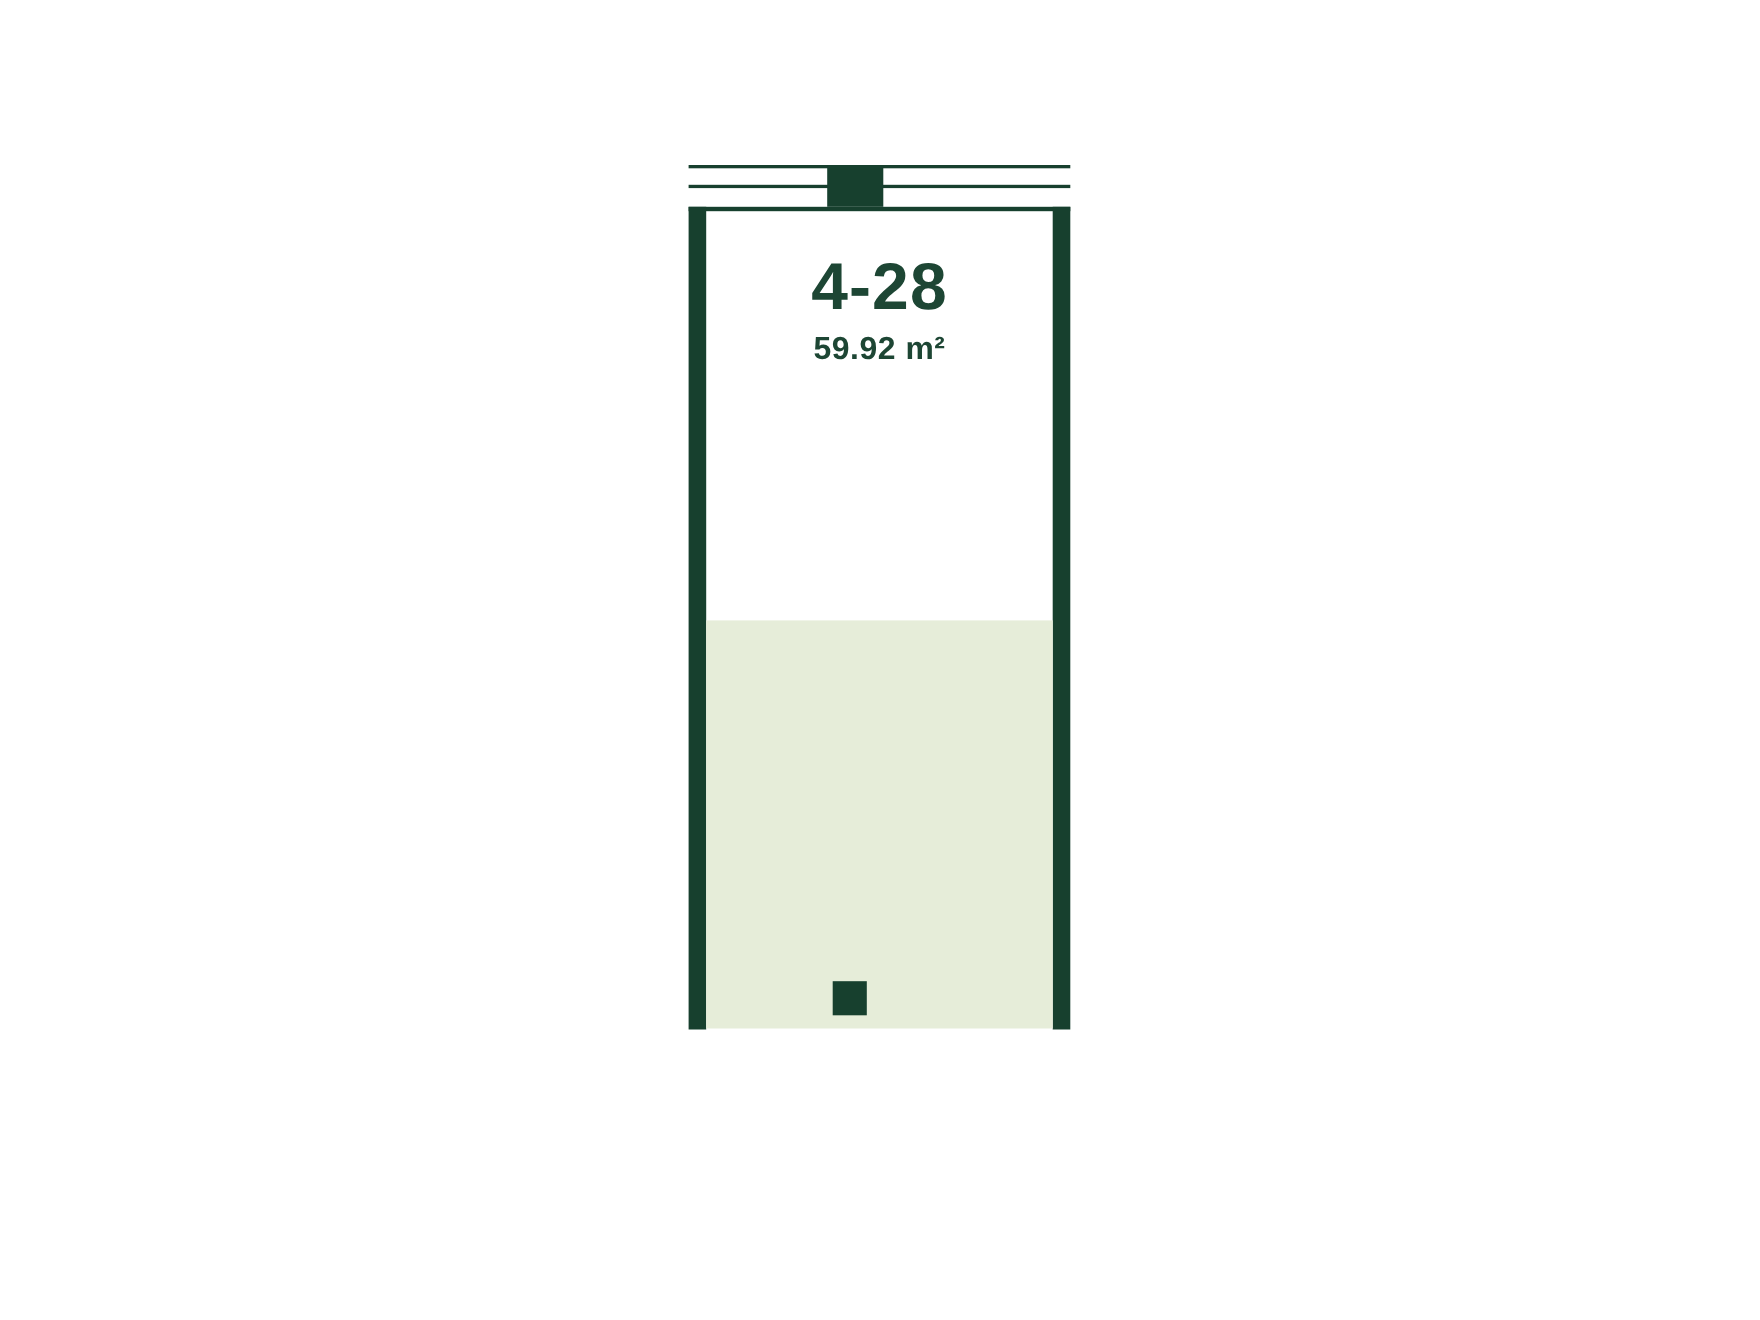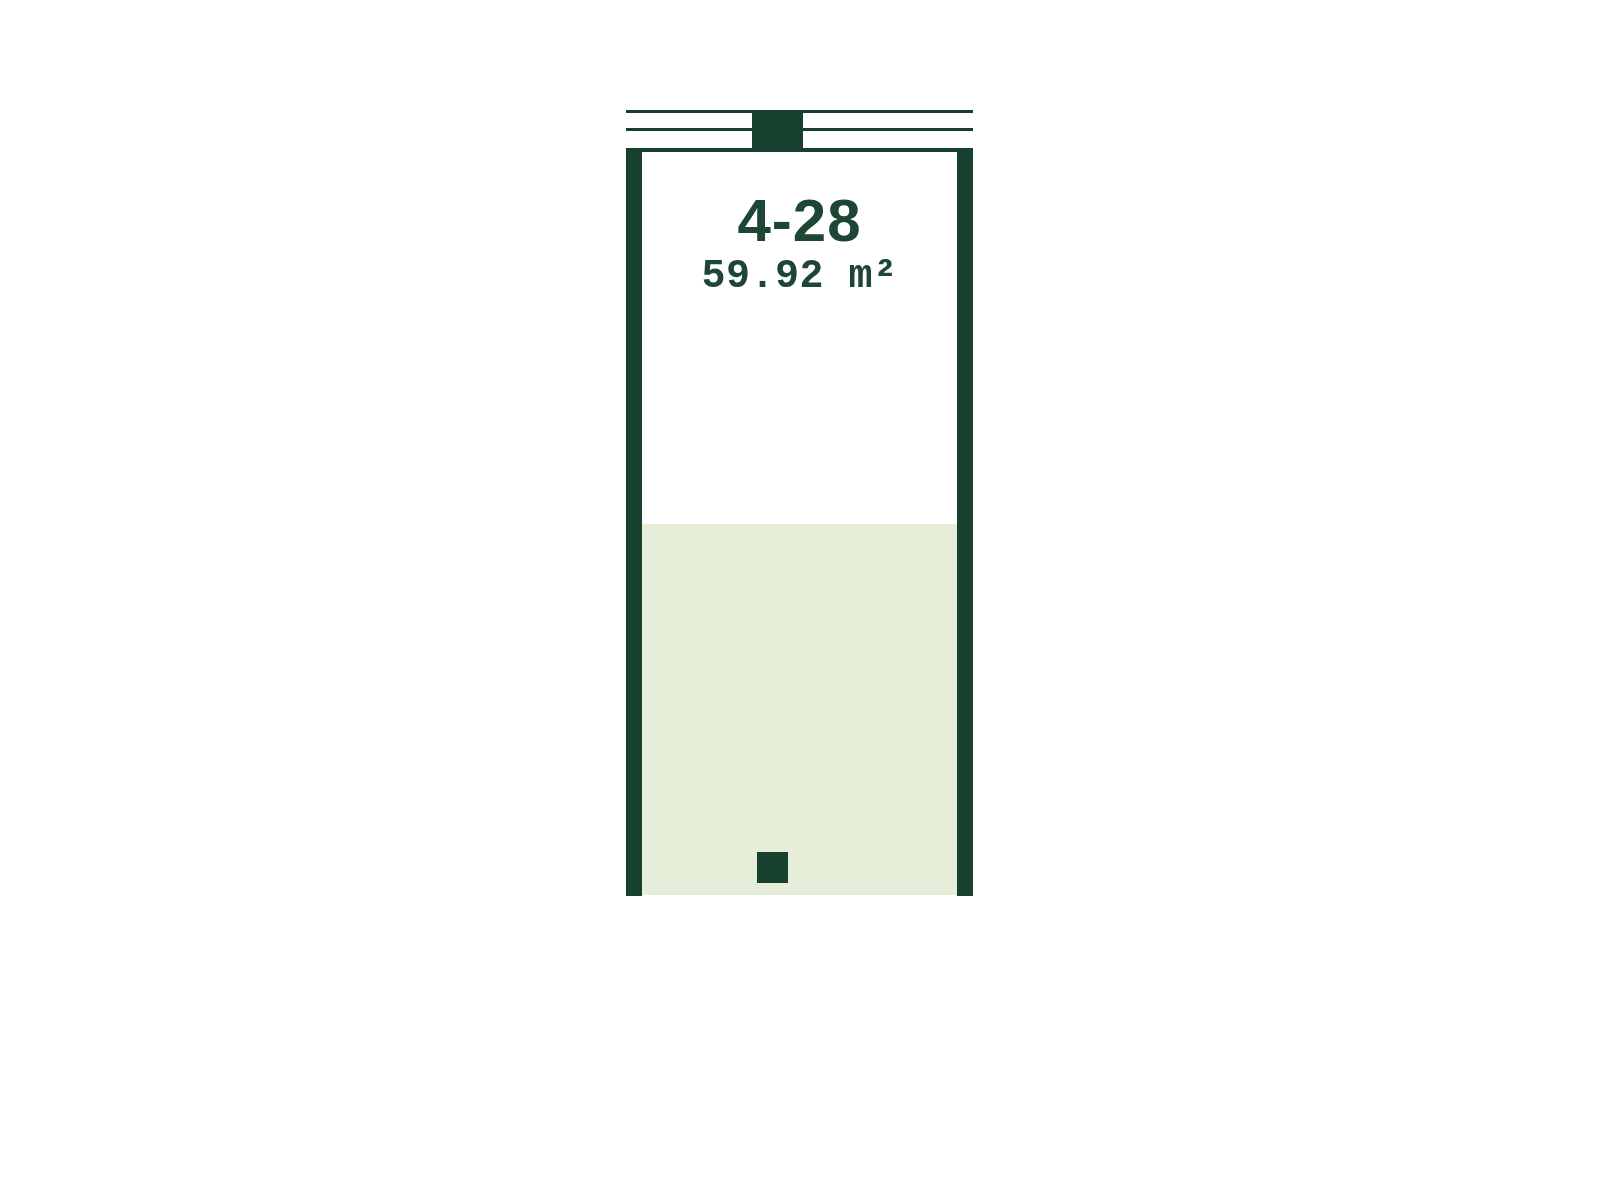--- a/index.html
+++ b/index.html
@@ -18,6 +18,7 @@
     height: 896px;
     background: var(--background, #ffffff);
     overflow: hidden;
+    margin-top: 40px;
   }
   .abs { position: absolute; }
 

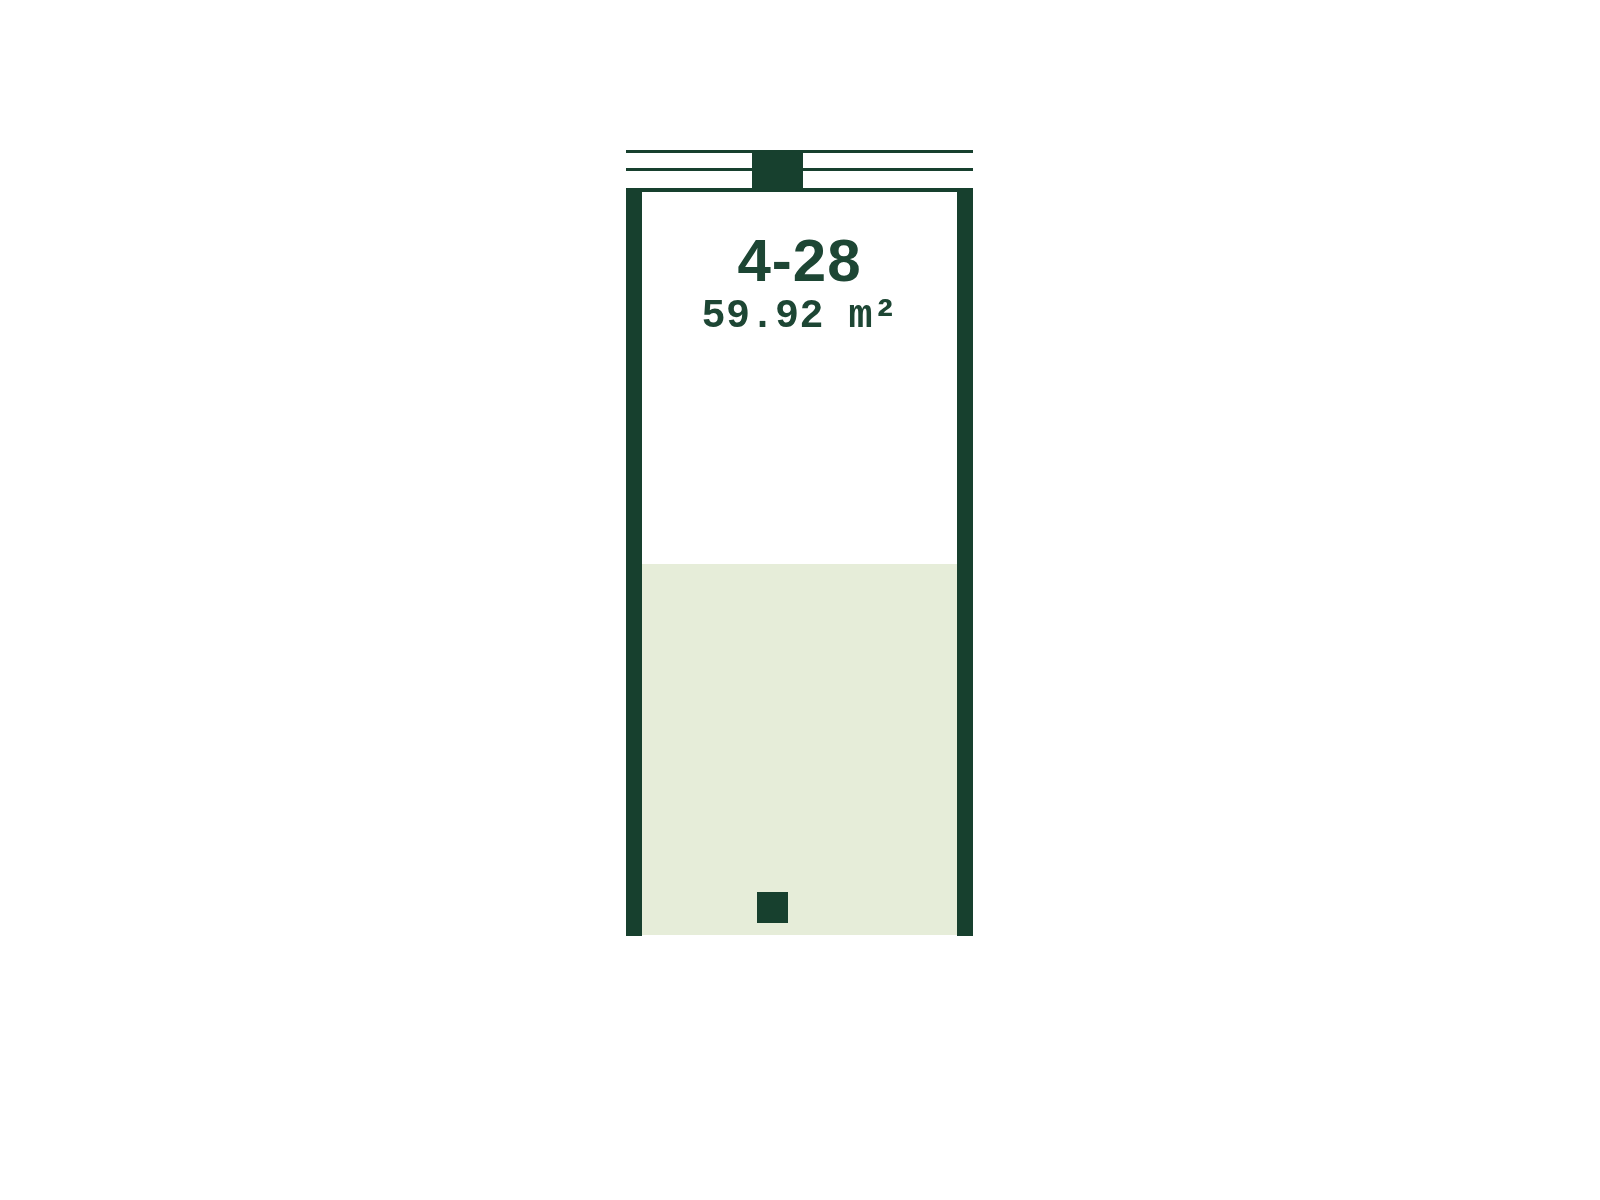--- a/index.html
+++ b/index.html
@@ -65,10 +65,9 @@
   }
   .unit-area {
     top: 256px;
-    font-size: 40px;
+    font-size: 29px;
     line-height: 42px;
     letter-spacing: 0.5px;
-    font-family: Liberation Mono, monospace;
   }
 </style>
 </head>

